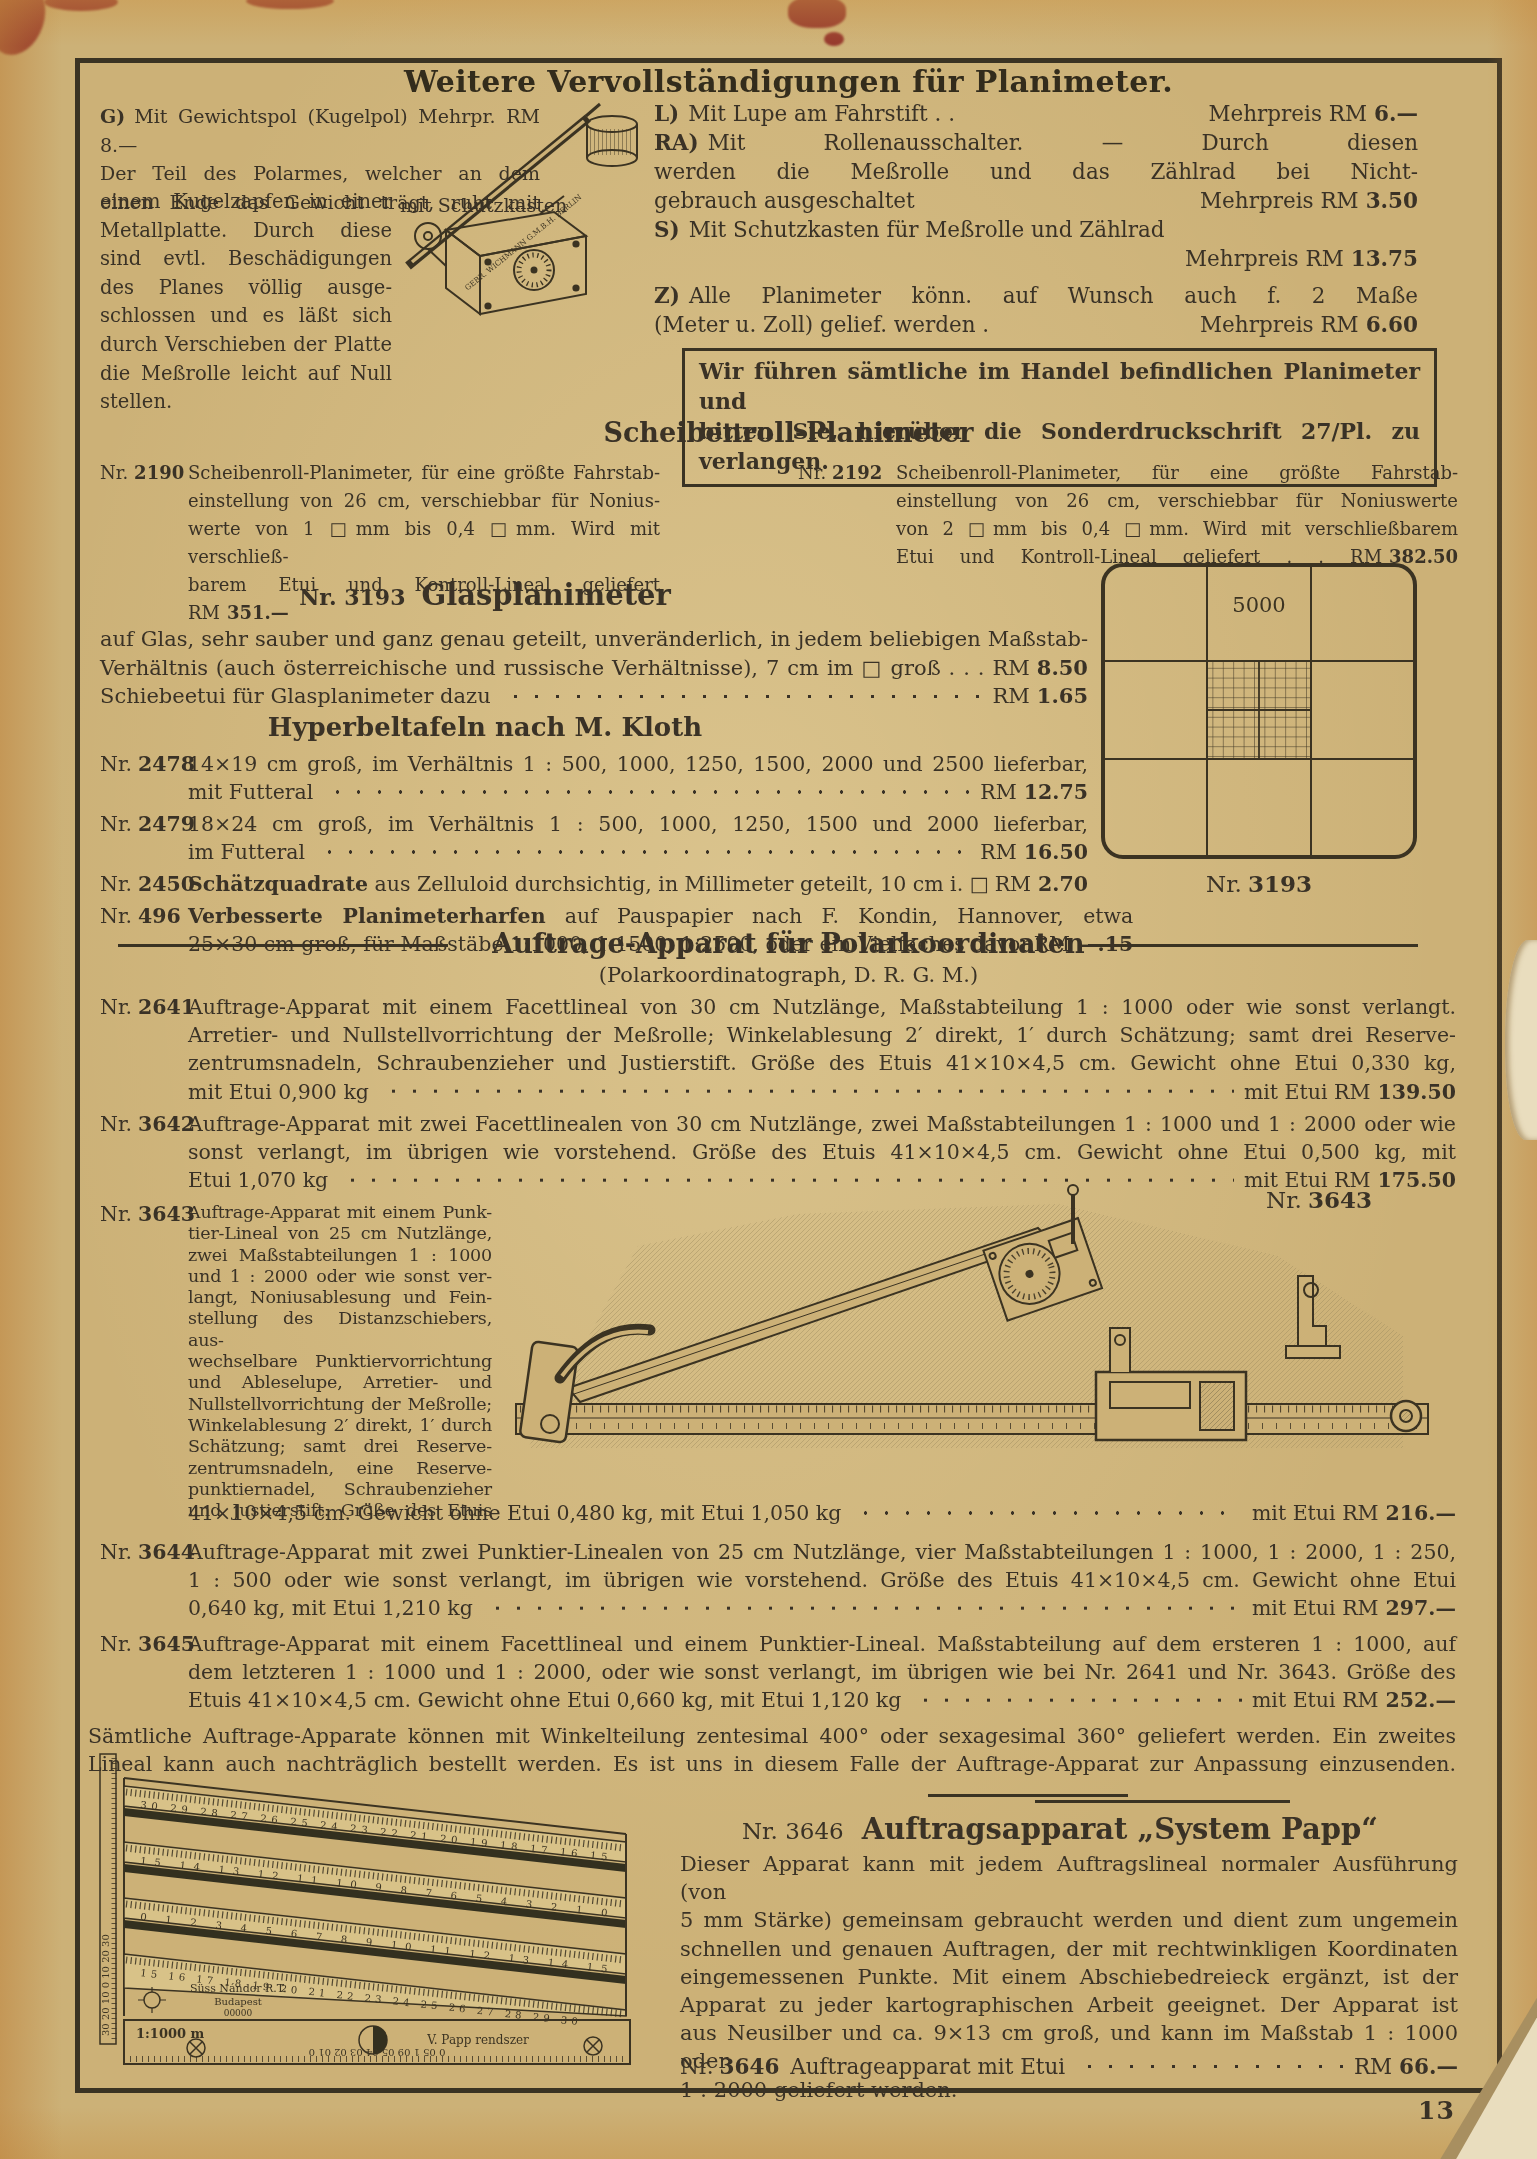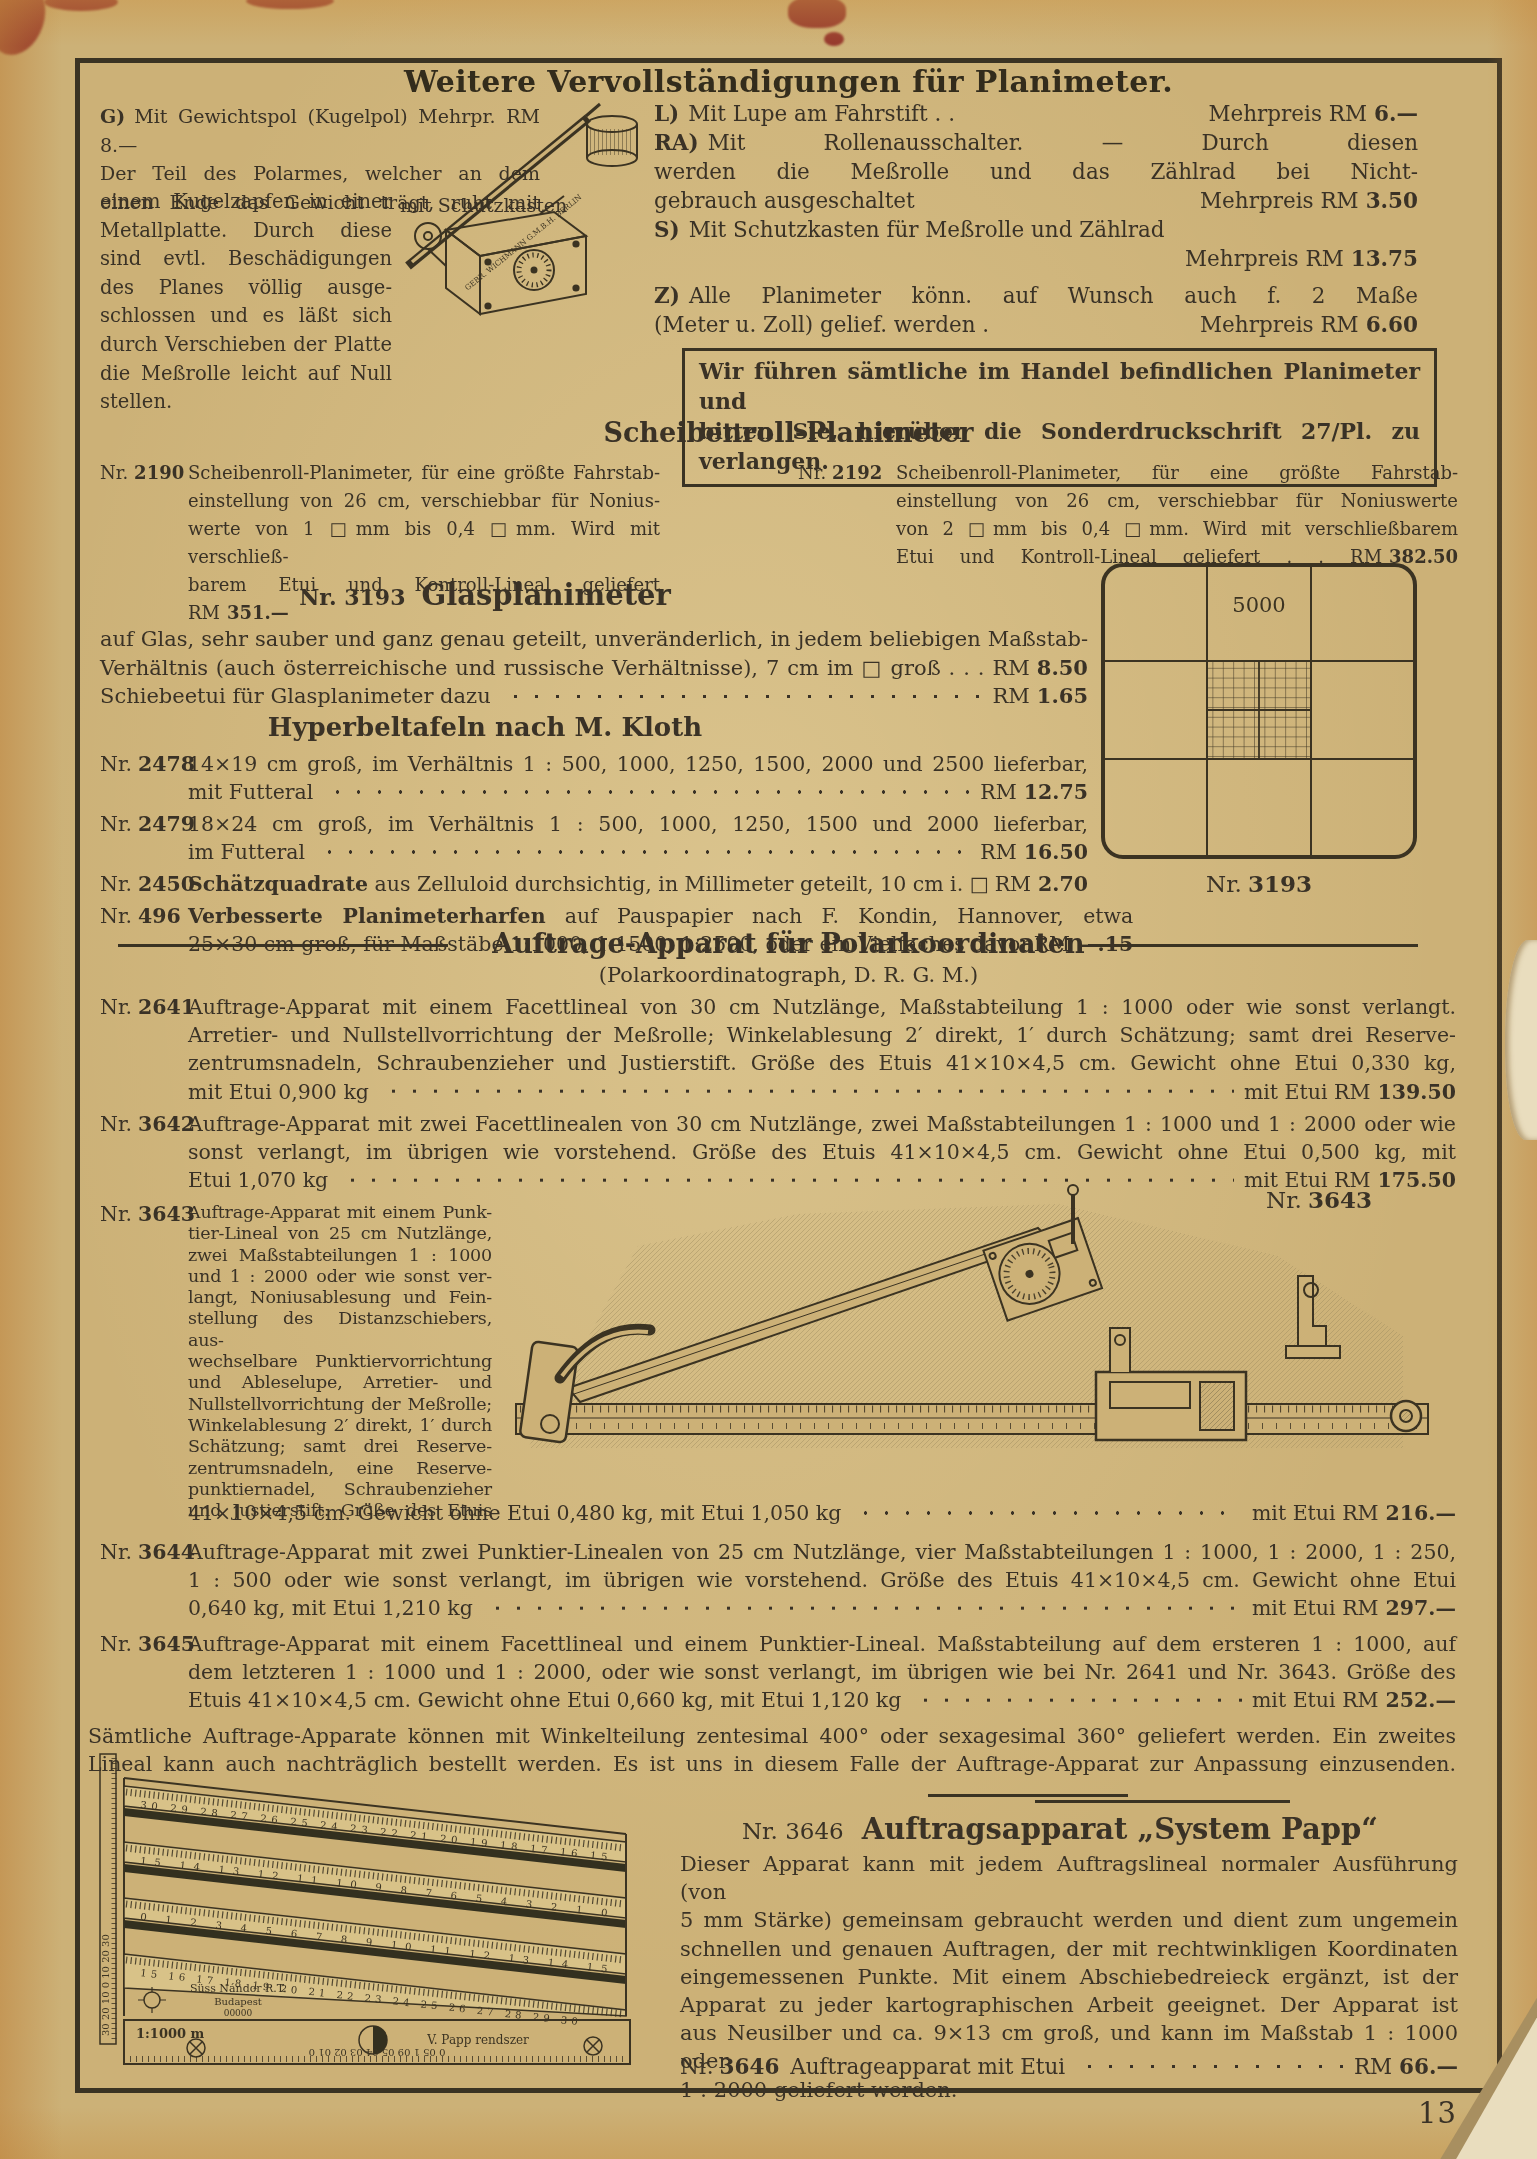--- a/index.html
+++ b/index.html
@@ -78,7 +78,7 @@
   .papp-p{left:680px;top:1850px;width:778px;font-size:21px;line-height:28.2px}
   .papp-price{left:680px;top:2054px;width:778px;font-size:21.5px}
   .figpapp{left:88px;top:1748px;width:560px;height:324px}
-  .pageno{left:1418px;top:2096px;font-size:29px;font-weight:normal;letter-spacing:1px;z-index:6}
+  .pageno{left:1418px;top:2096px;font-size:25px;font-weight:bold;letter-spacing:1px;z-index:6}
   .stain{position:absolute;background:#8e2723;opacity:.88;filter:blur(1.2px);border-radius:50%;z-index:4}
   .s1{left:-10px;top:-20px;width:54px;height:76px;transform:rotate(18deg)}
   .s2{left:44px;top:-7px;width:74px;height:18px}

